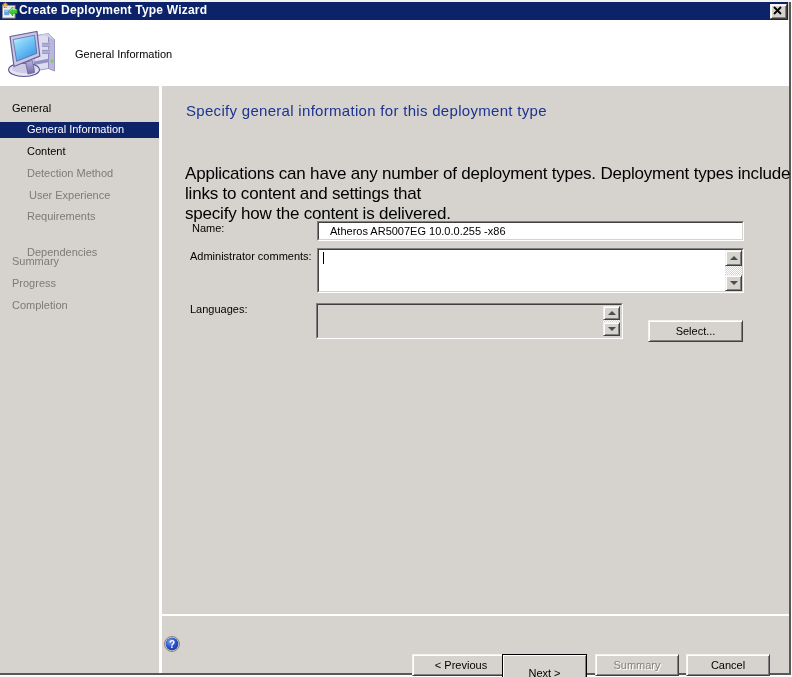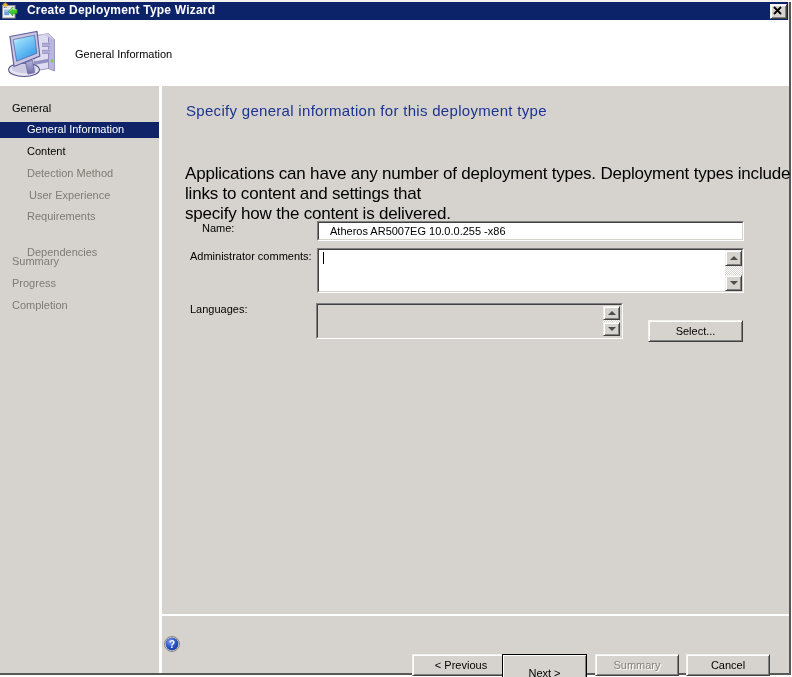--- a/index.html
+++ b/index.html
@@ -11,7 +11,7 @@
   
   #topline { left:0; top:0; width:792px; height:2px; background:#f4f2ee; }
   #titlebar { left:0; top:2px; width:788px; height:18px; background:#0c2269; }
-  #title-text { left:19px; top:3px; color:#fff; font-size:12px; font-weight:bold; letter-spacing:0.2px;margin-left:8px; }
+  #title-text { left:19px; top:3px; color:#fff; font-size:12px; font-weight:bold; letter-spacing:0.2px; }
   #closebtn { left:770px; top:4px; width:17px; height:15px; background:#d6d3ce;
       border-top:1px solid #f2f0ec; border-left:1px solid #f2f0ec;
       border-right:1px solid #404040; border-bottom:1px solid #404040;

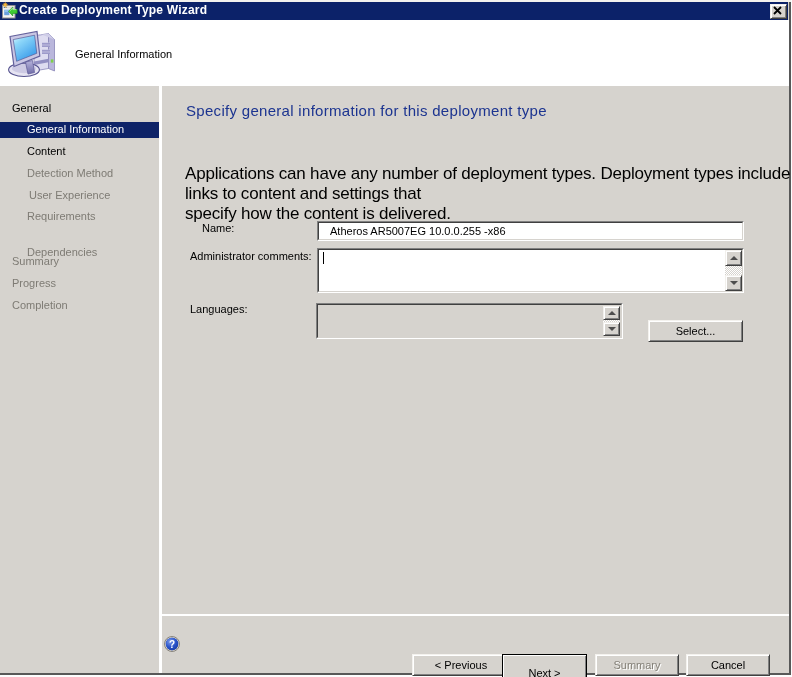--- a/index.html
+++ b/index.html
@@ -178,7 +178,7 @@
   <div class="abs" id="heading">Specify general information for this deployment type</div>
   <div class="abs" id="para">Applications can have any number of deployment types. Deployment types include links to content and settings that<br>specify how the content is delivered.</div>
 
-  <div class="lbl" style="left:202px; top:222px;">Name:</div>
+  <div class="lbl" style="left:192px; top:222px;">Name:</div>
   <div class="lbl" style="left:190px; top:250px;">Administrator comments:</div>
   <div class="lbl" style="left:190px; top:303px;">Languages:</div>
 

